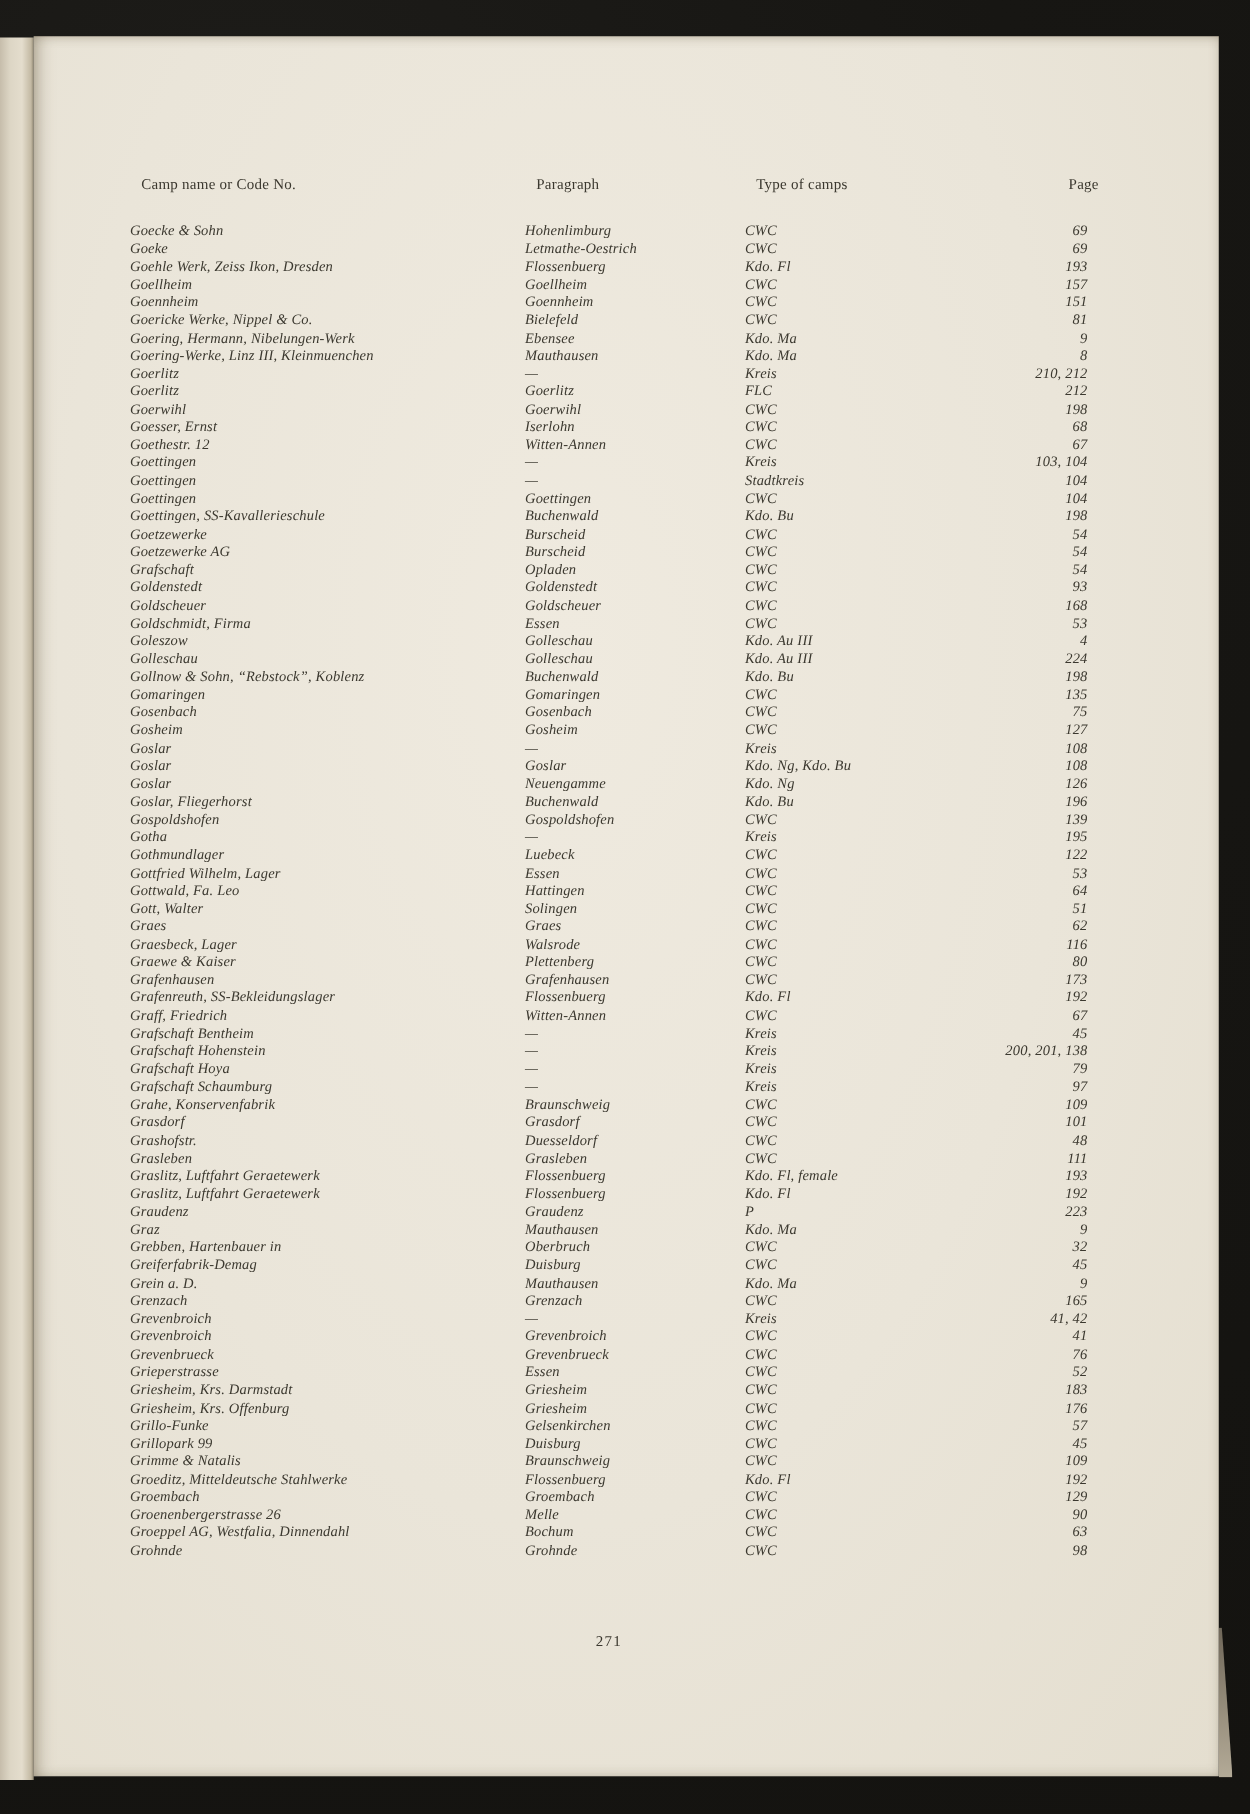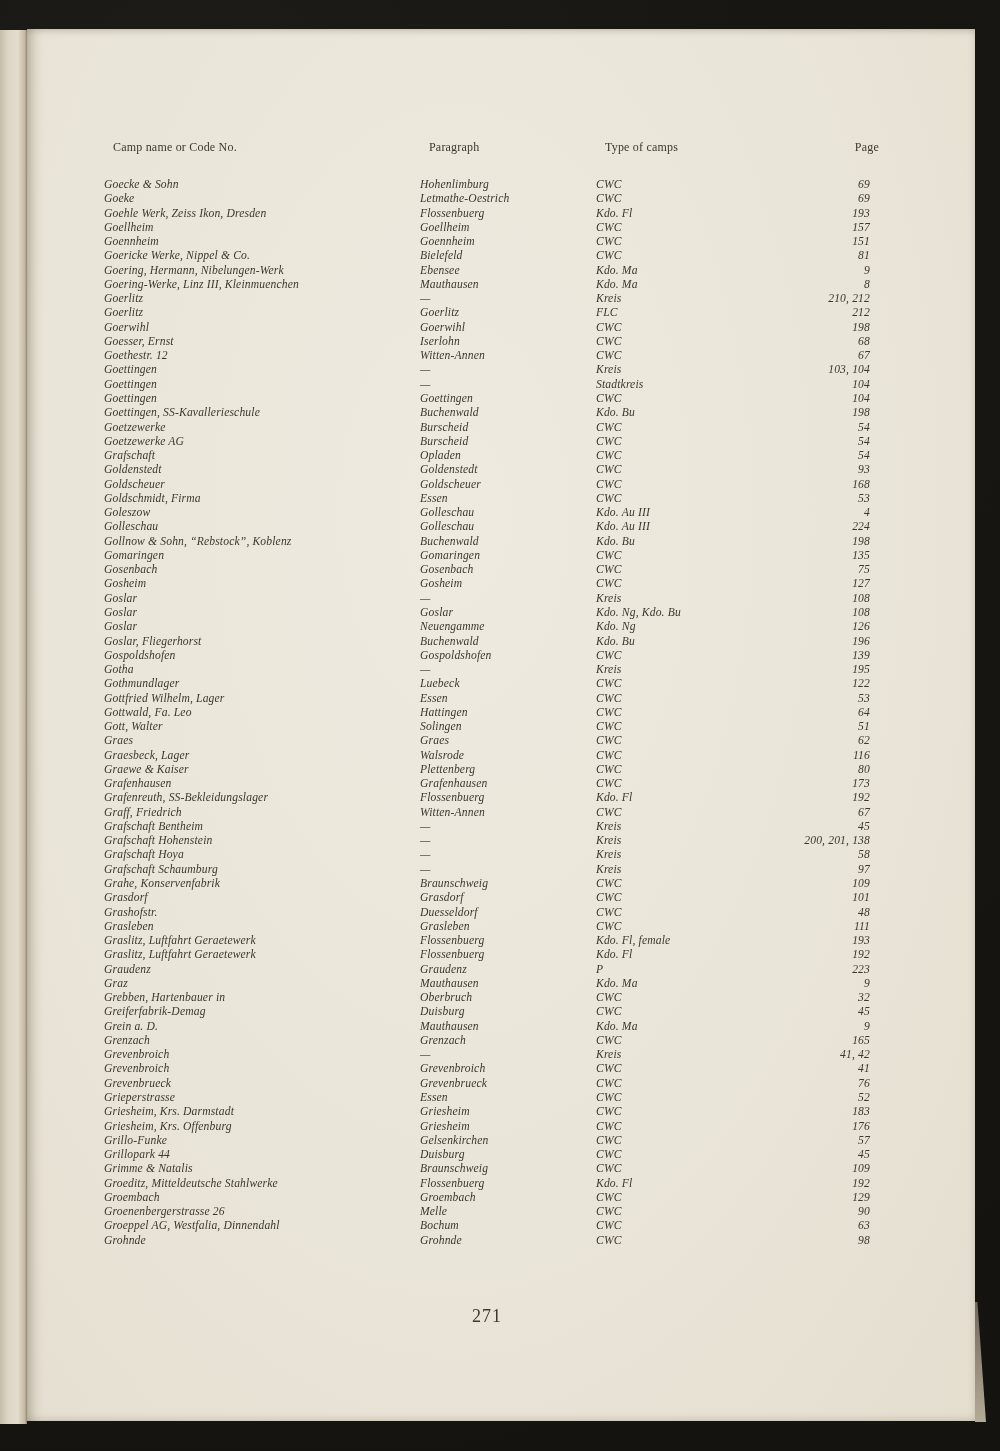--- a/index.html
+++ b/index.html
@@ -388,7 +388,7 @@
         <span class="cell cell-camp">Grafschaft Hoya</span>
         <span class="cell cell-paragraph">—</span>
         <span class="cell cell-type">Kreis</span>
-        <span class="cell cell-page">58</span>
+        <span class="cell cell-page">79</span>
       </div>
       <div class="row">
         <span class="cell cell-camp">Grafschaft Schaumburg</span>

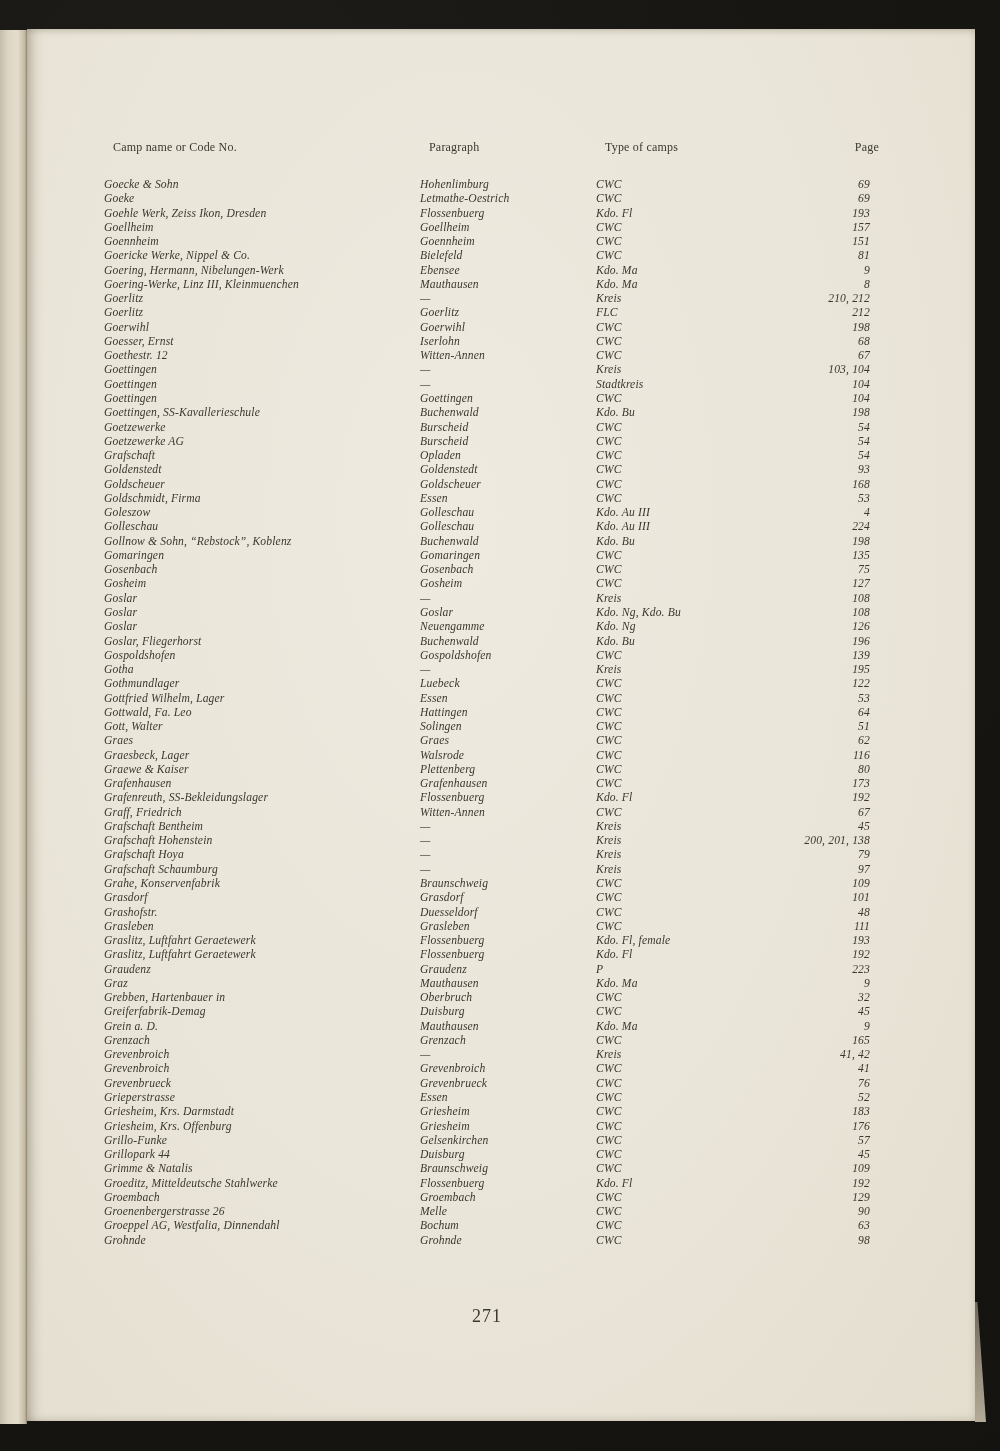--- a/index.html
+++ b/index.html
@@ -511,7 +511,7 @@
         <span class="cell cell-page">57</span>
       </div>
       <div class="row">
-        <span class="cell cell-camp">Grillopark 44</span>
+        <span class="cell cell-camp">Grillopark 99</span>
         <span class="cell cell-paragraph">Duisburg</span>
         <span class="cell cell-type">CWC</span>
         <span class="cell cell-page">45</span>

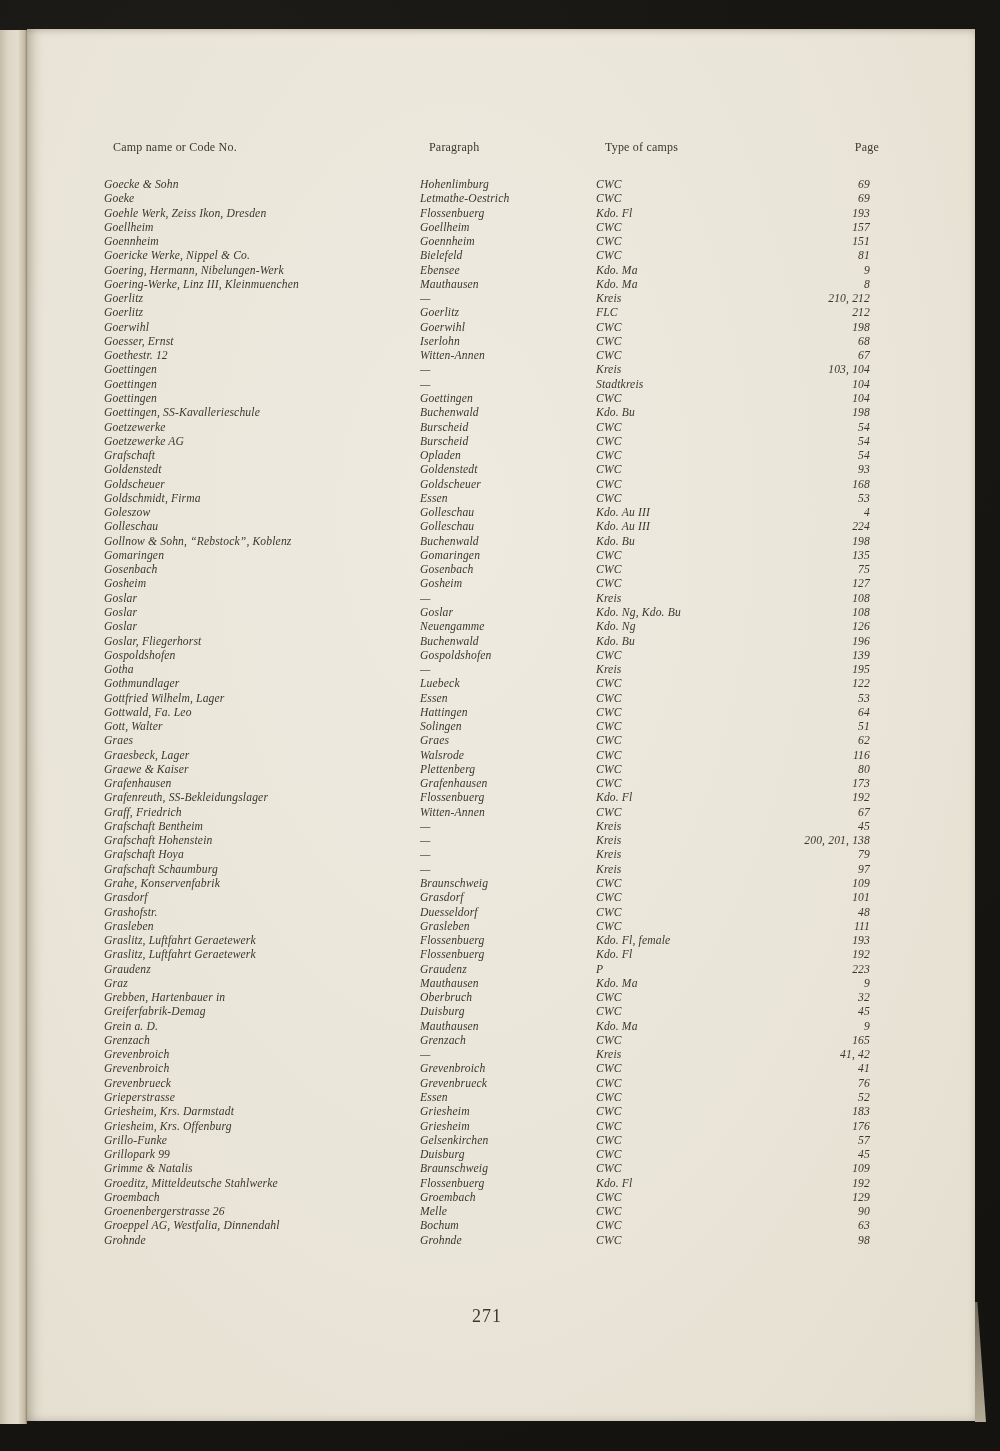--- a/index.html
+++ b/index.html
@@ -83,7 +83,7 @@
     top: 1277px;
     width: 766px;
     text-align: center;
-    font-size: 18px;
+    font-size: 12px;
     letter-spacing: 1px;
     color: #3b382f;
   }

